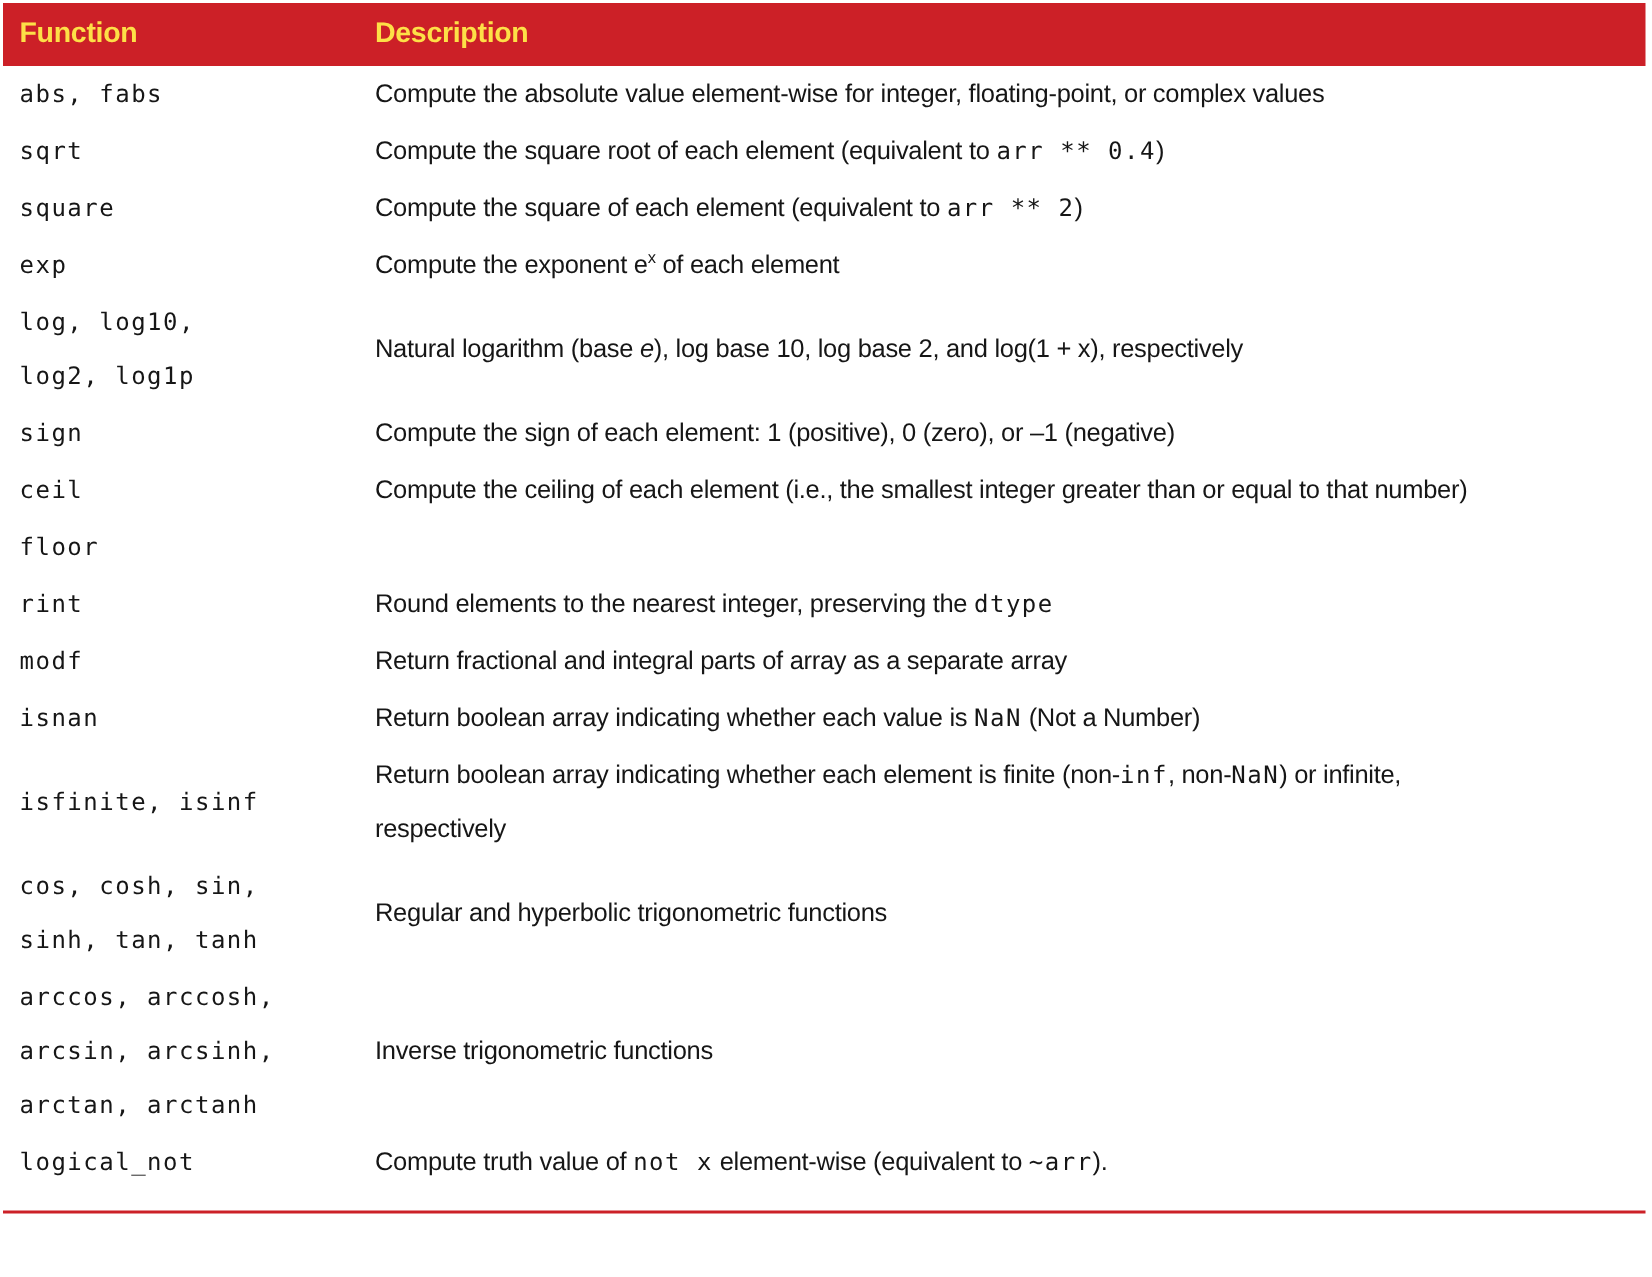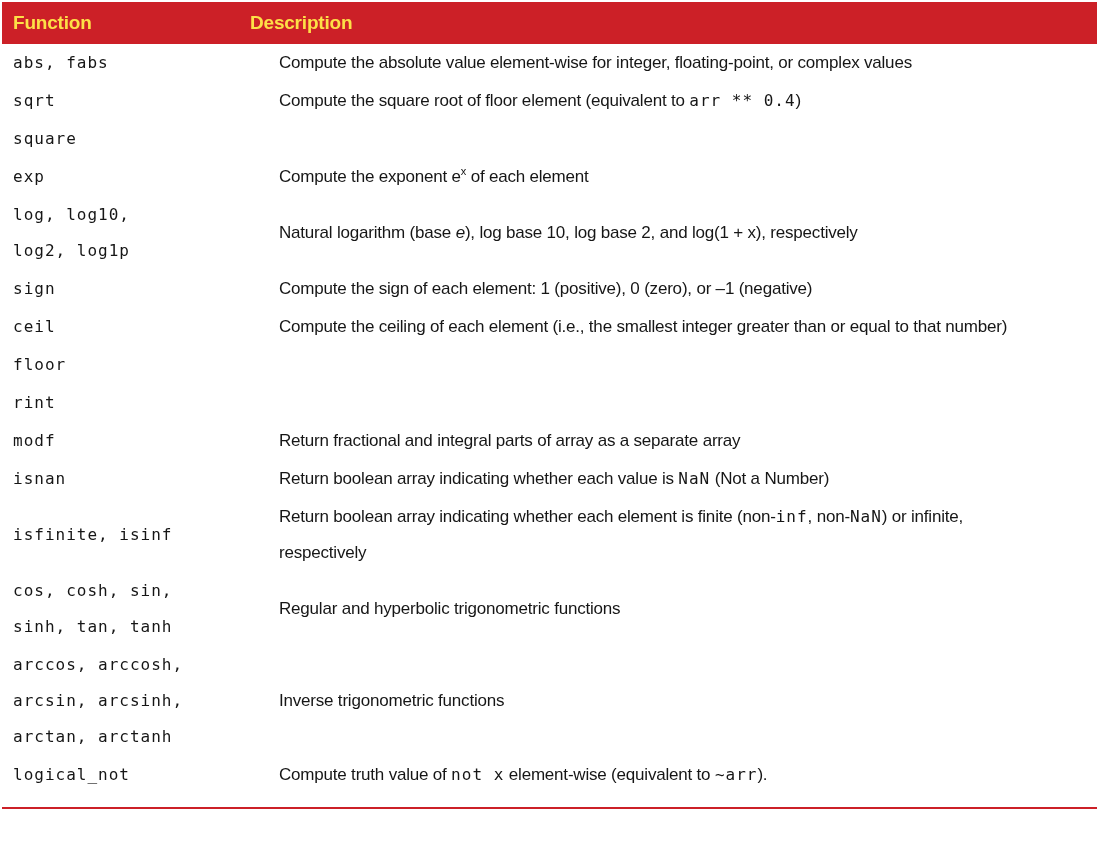--- a/index.html
+++ b/index.html
@@ -44,7 +44,6 @@
     padding-right: 45px;
     font-size: 17px;
     letter-spacing: -0.2px;
-    margin-left: 29px;
   }
   .desc-cell code {
     font-family: "DejaVu Sans Mono", monospace;

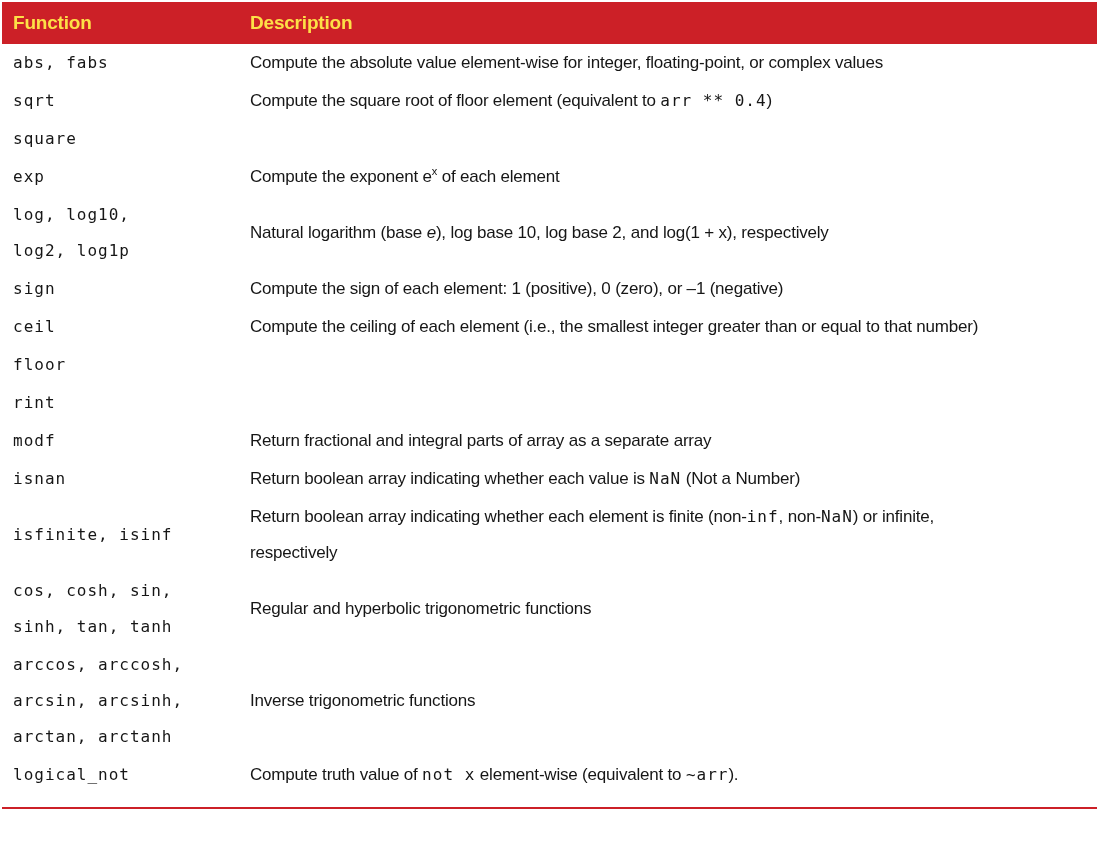--- a/index.html
+++ b/index.html
@@ -80,7 +80,7 @@
       </div>
       <div class="row">
         <div class="cell fn-cell">sqrt</div>
-        <div class="cell desc-cell"><span>Compute the square root of floor element (equivalent to </span><code>arr ** 0.4</code><span>)</span></div>
+        <div class="cell desc-cell"><span>Compute the square root of each element (equivalent to </span><code>arr ** 0.4</code><span>)</span></div>
       </div>
       <div class="row">
         <div class="cell fn-cell">square</div>

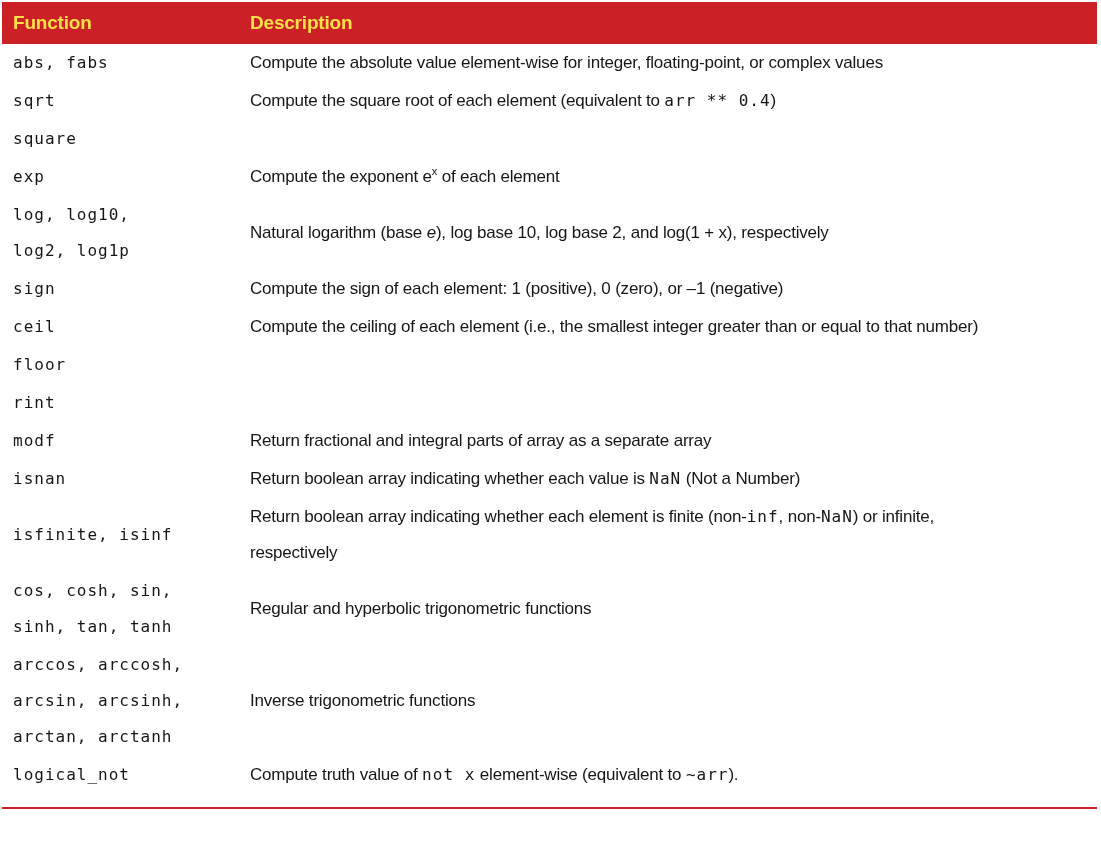--- a/index.html
+++ b/index.html
@@ -84,6 +84,7 @@
       </div>
       <div class="row">
         <div class="cell fn-cell">square</div>
+        <div class="cell desc-cell"><span>Compute the square of each element (equivalent to </span><code>arr ** 2</code><span>)</span></div>
       </div>
       <div class="row">
         <div class="cell fn-cell">exp</div>

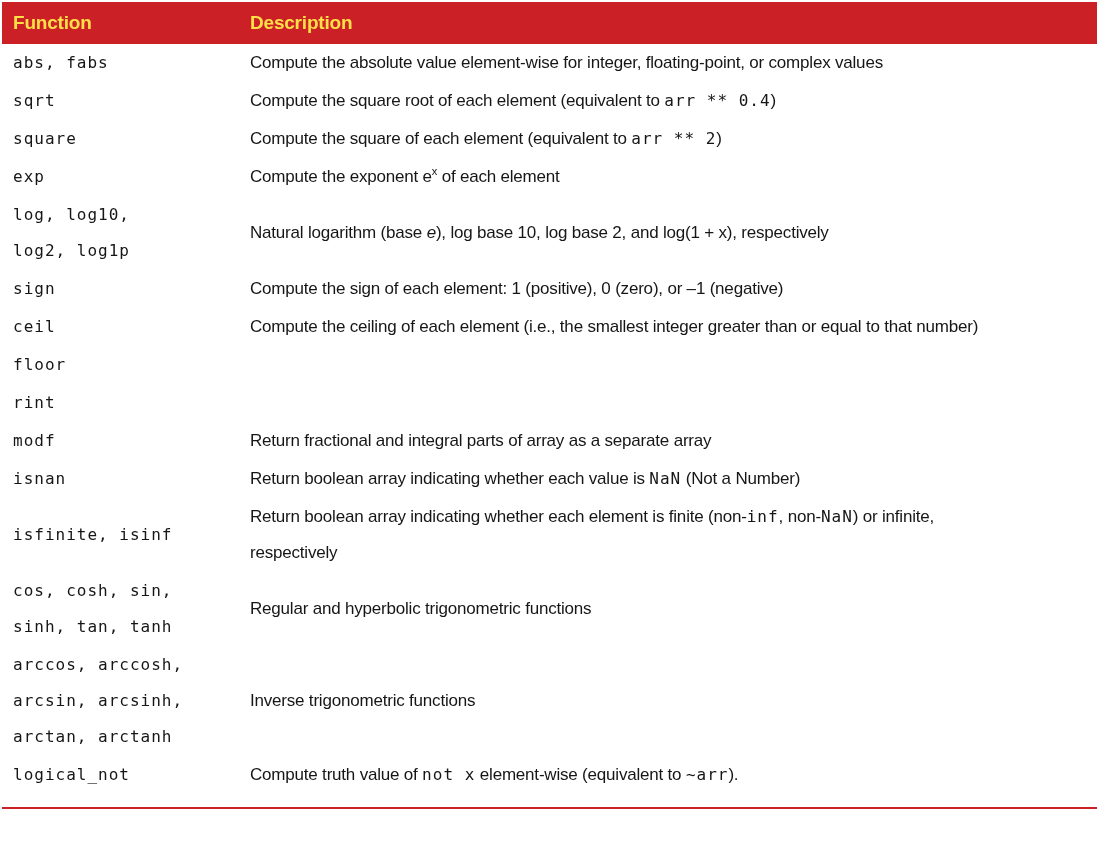--- a/index.html
+++ b/index.html
@@ -108,6 +108,7 @@
       </div>
       <div class="row">
         <div class="cell fn-cell">rint</div>
+        <div class="cell desc-cell"><span>Round elements to the nearest integer, preserving the </span><code>dtype</code></div>
       </div>
       <div class="row">
         <div class="cell fn-cell">modf</div>

